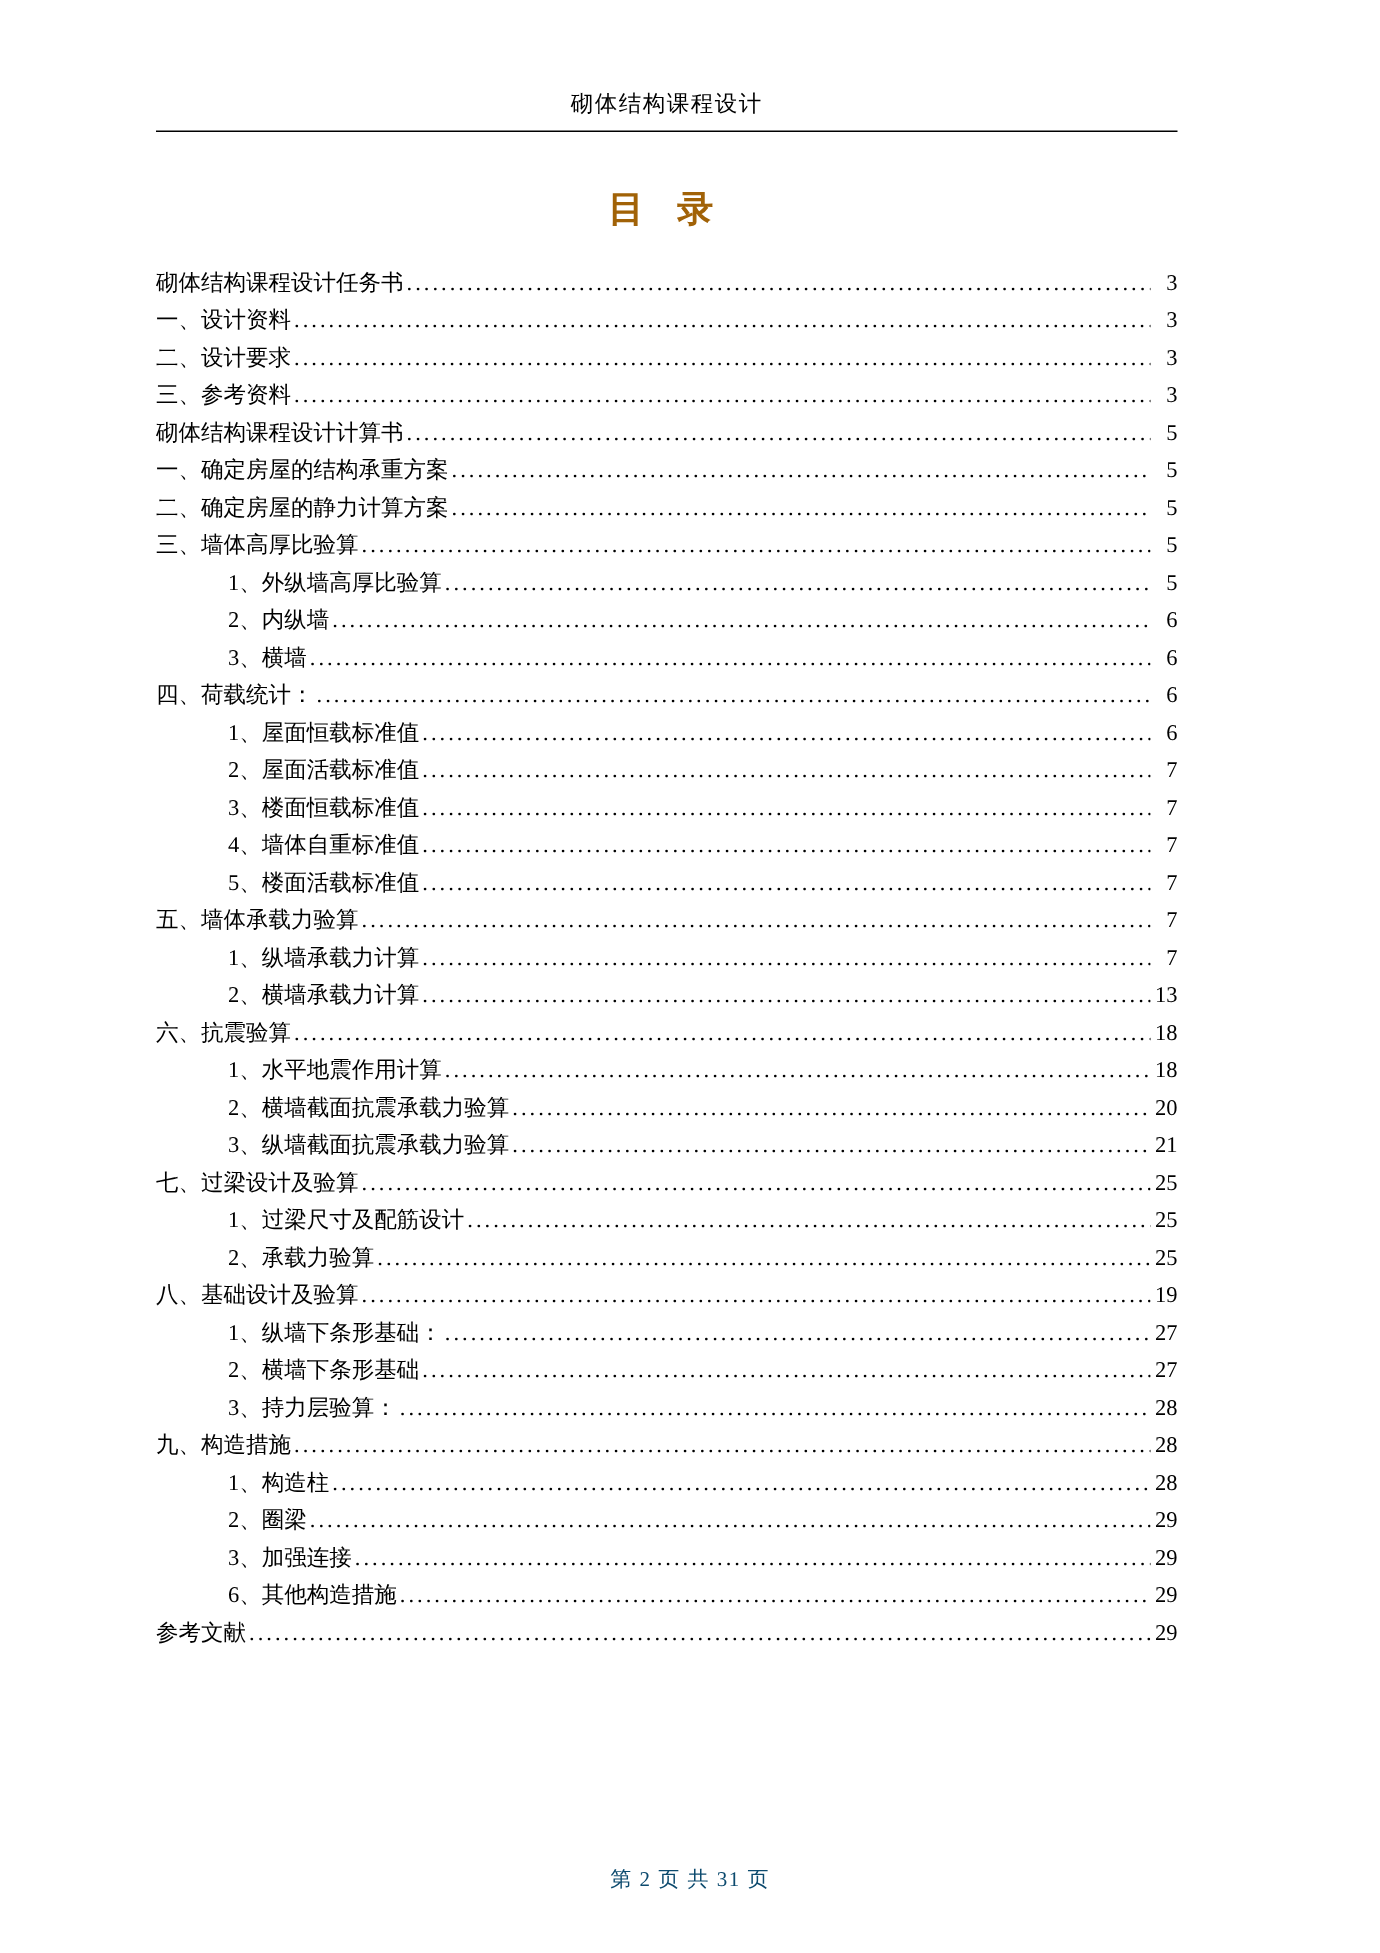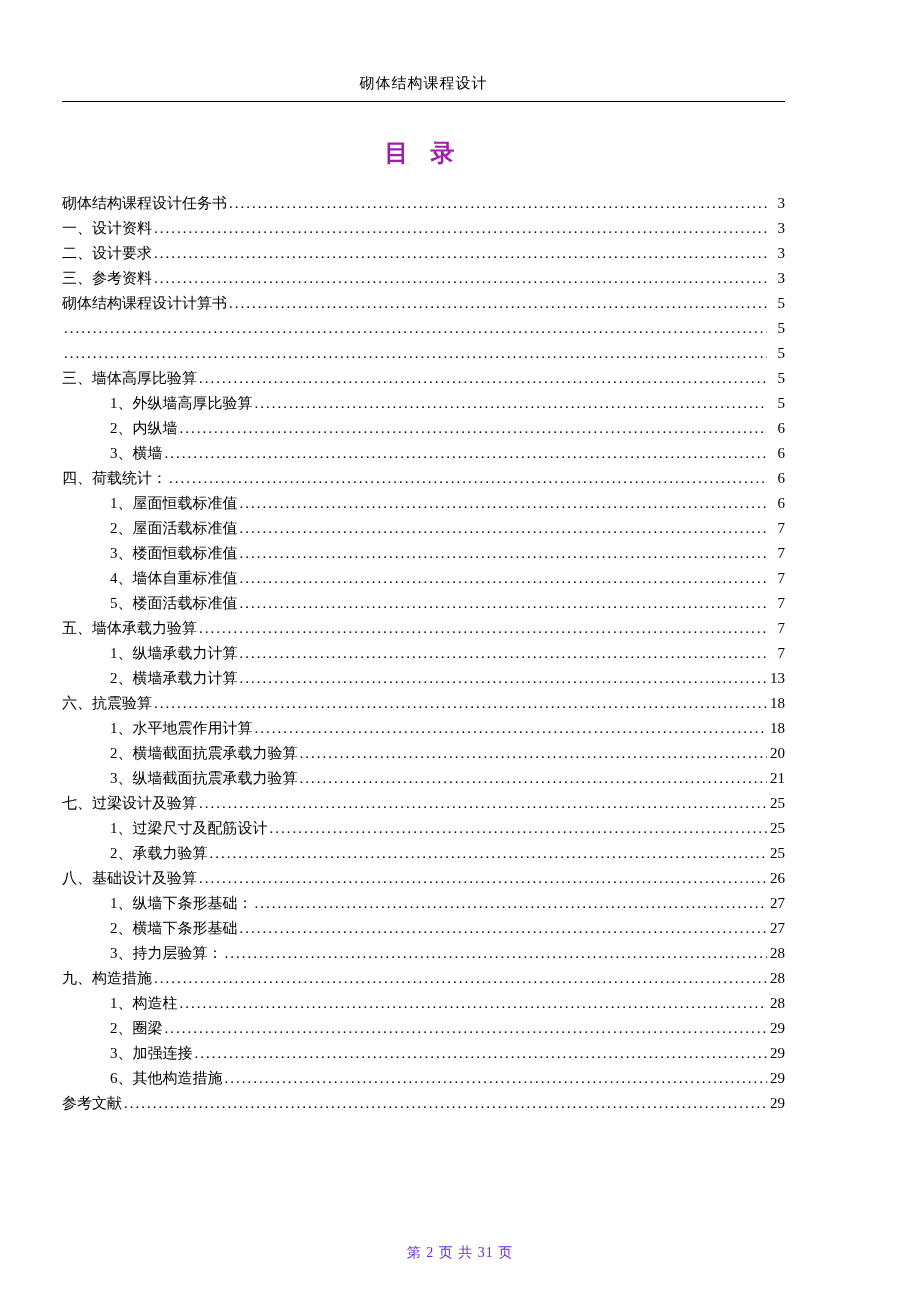--- a/index.html
+++ b/index.html
@@ -15,8 +15,7 @@
       position: relative;
     }
     .page {
-      padding: 60px 135px 50px 62px;
-      margin-top: 14px;
+      padding: 60px 135px 50px 104px;
     }
     .header-title {
       text-align: center;

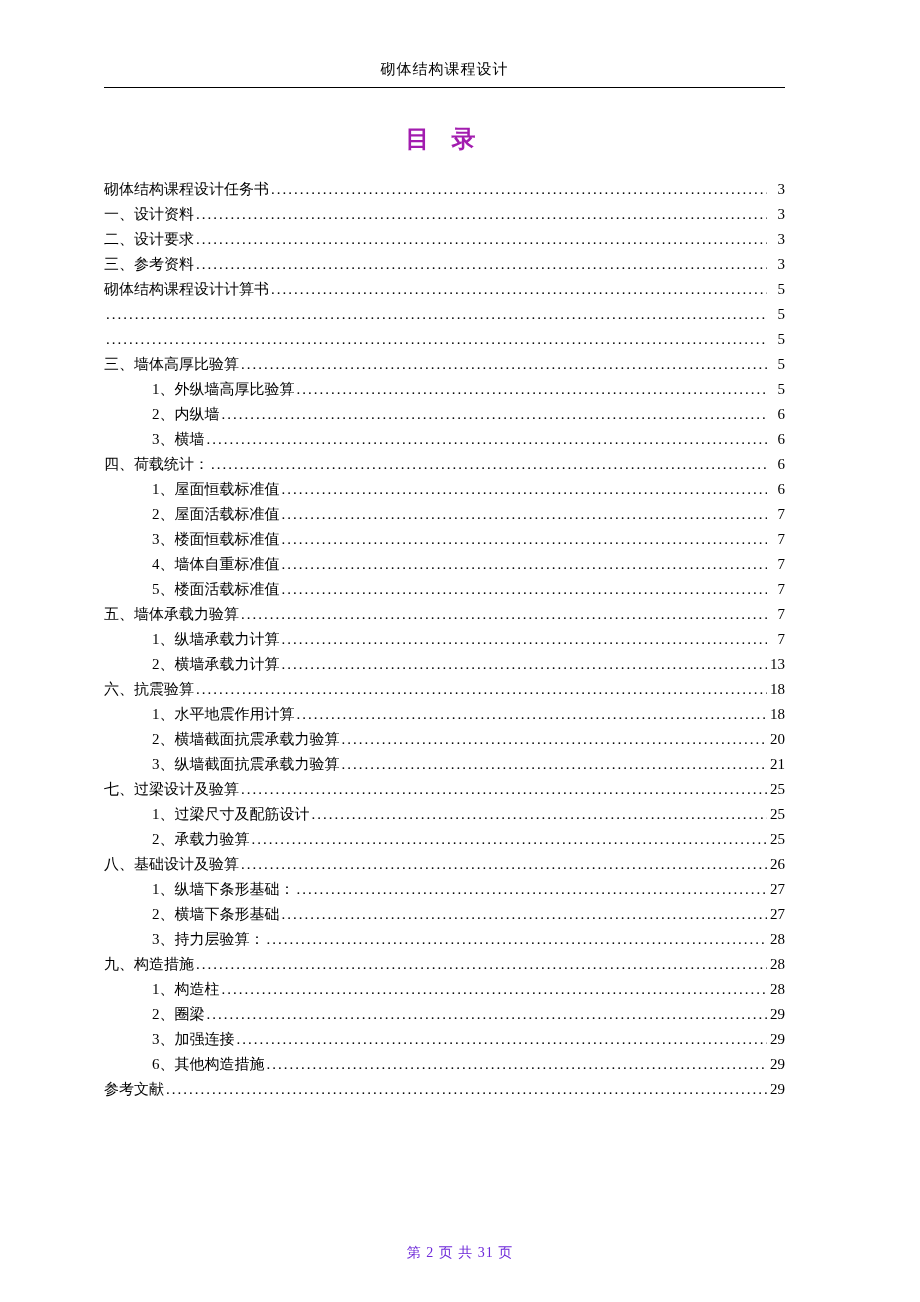--- a/index.html
+++ b/index.html
@@ -35,7 +35,7 @@
       font-weight: bold;
       letter-spacing: 8px;
       margin-bottom: 22px;
-      color: #a21caf;
+      color: #a16207;
     }
     .toc {
       font-size: 15px;

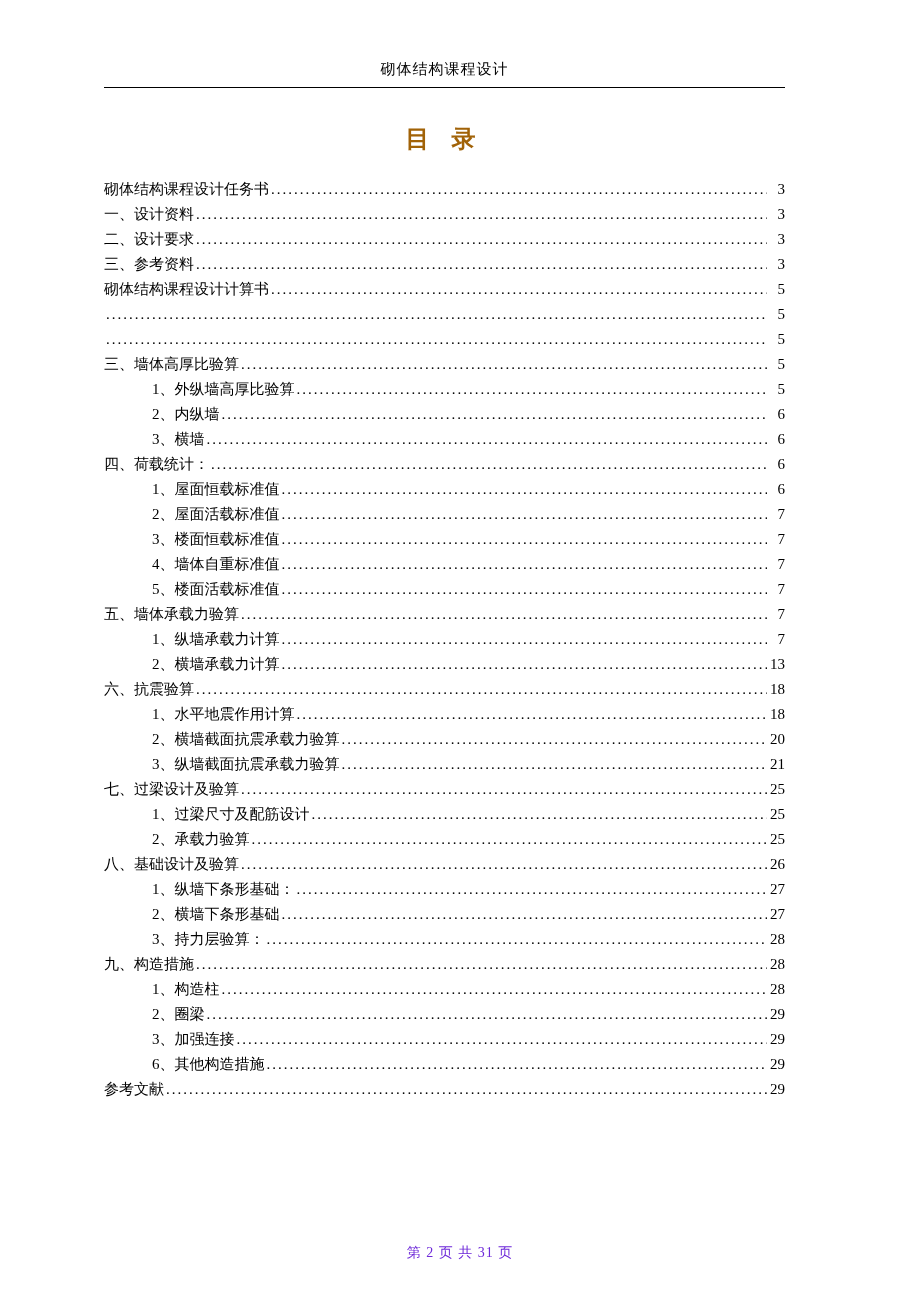--- a/index.html
+++ b/index.html
@@ -117,6 +117,7 @@
         <span class="toc-page">5</span>
       </div>
       <div class="toc-line level0">
+        <span class="toc-text">一、确定房屋的结构承重方案</span>
         <span class="toc-dots">........................................................................................................................................................................................................</span>
         <span class="toc-page">5</span>
       </div>

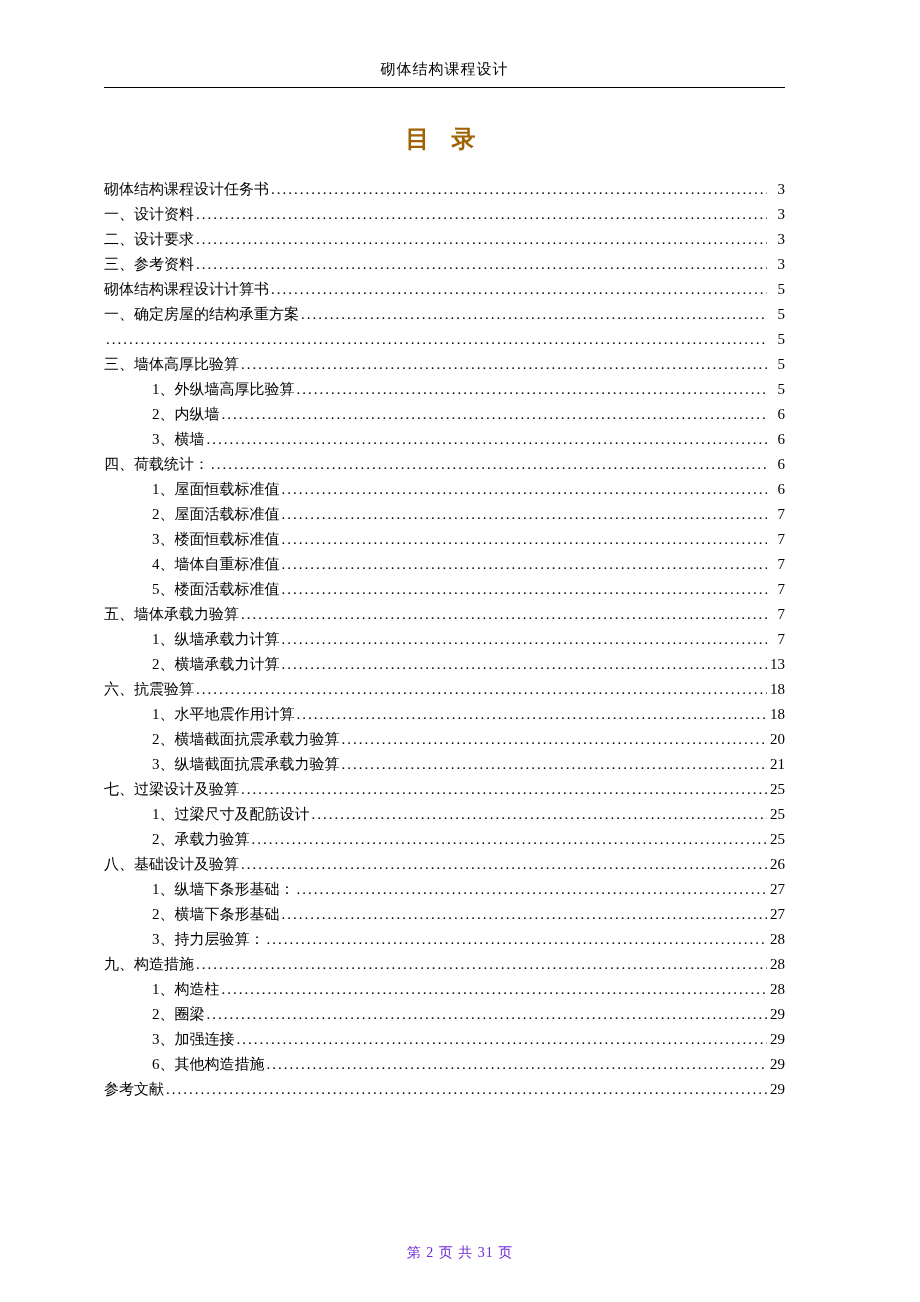--- a/index.html
+++ b/index.html
@@ -122,6 +122,7 @@
         <span class="toc-page">5</span>
       </div>
       <div class="toc-line level0">
+        <span class="toc-text">二、确定房屋的静力计算方案</span>
         <span class="toc-dots">........................................................................................................................................................................................................</span>
         <span class="toc-page">5</span>
       </div>

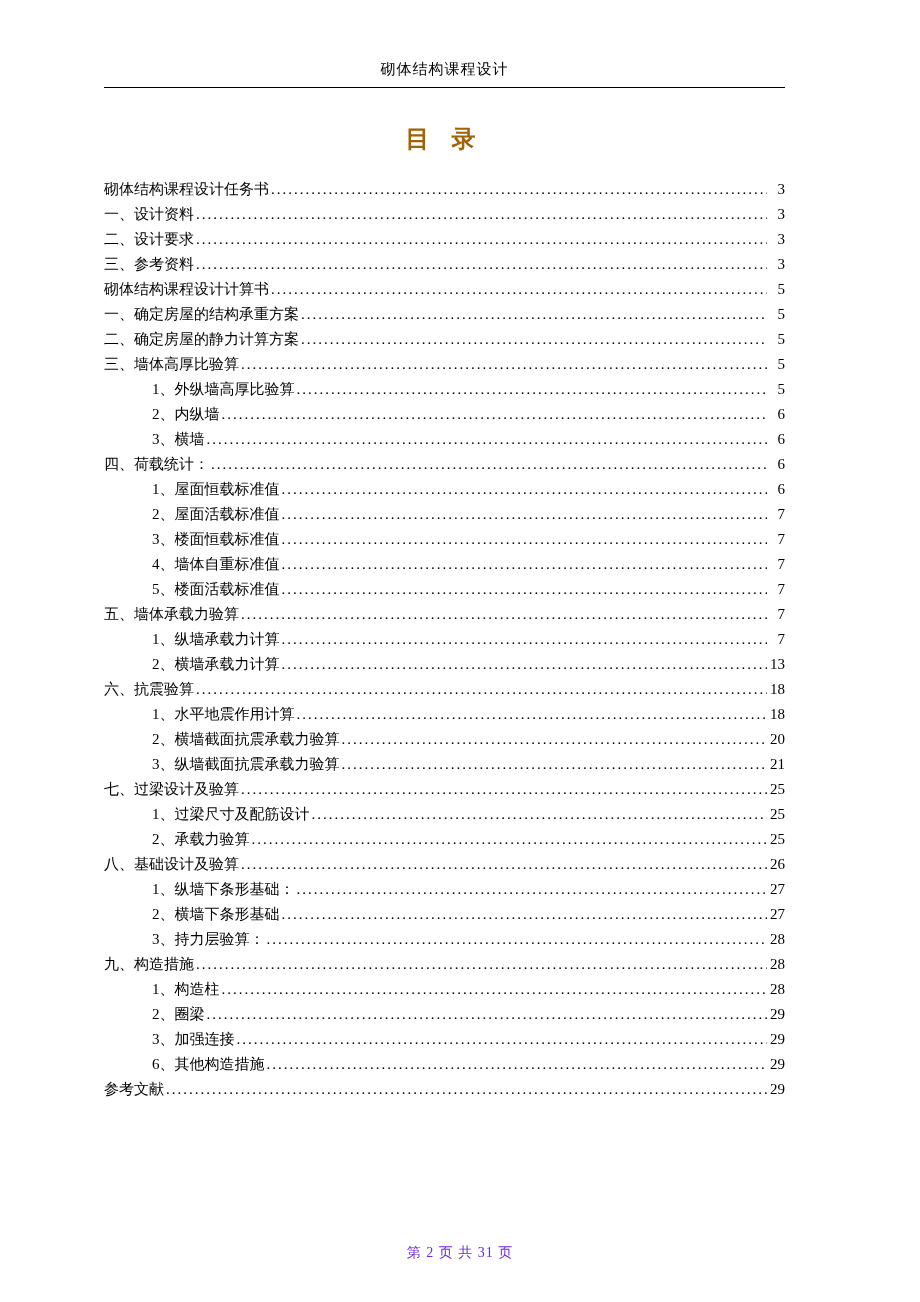--- a/index.html
+++ b/index.html
@@ -229,7 +229,7 @@
       <div class="toc-line level0">
         <span class="toc-text">八、基础设计及验算</span>
         <span class="toc-dots">........................................................................................................................................................................................................</span>
-        <span class="toc-page">26</span>
+        <span class="toc-page">19</span>
       </div>
       <div class="toc-line level1">
         <span class="toc-text">1、纵墙下条形基础：</span>

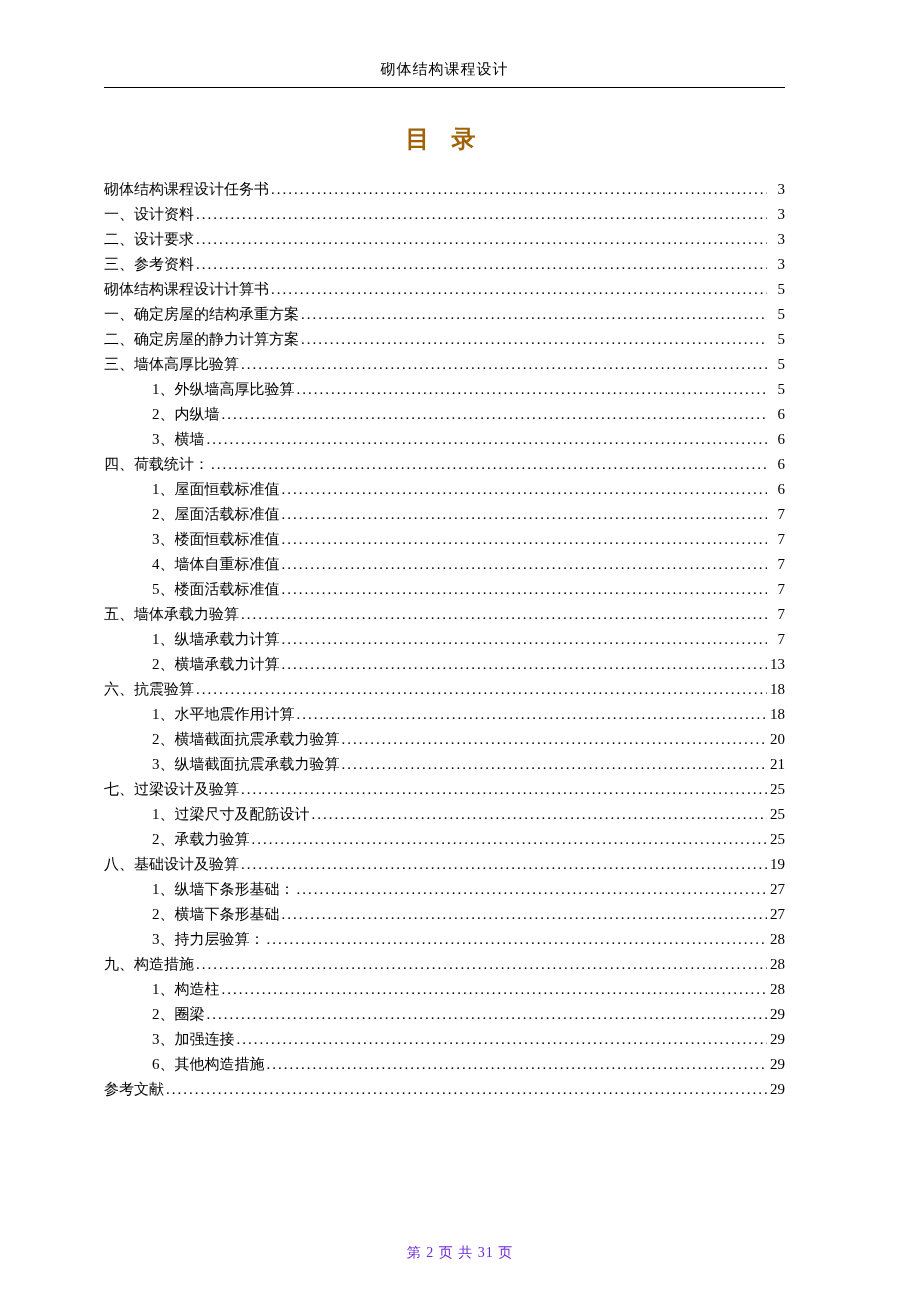--- a/index.html
+++ b/index.html
@@ -76,7 +76,7 @@
       right: 0;
       text-align: center;
       font-size: 14px;
-      color: #6d28d9;
+      color: #0c4a6e;
       letter-spacing: 1px;
     }
   </style>

